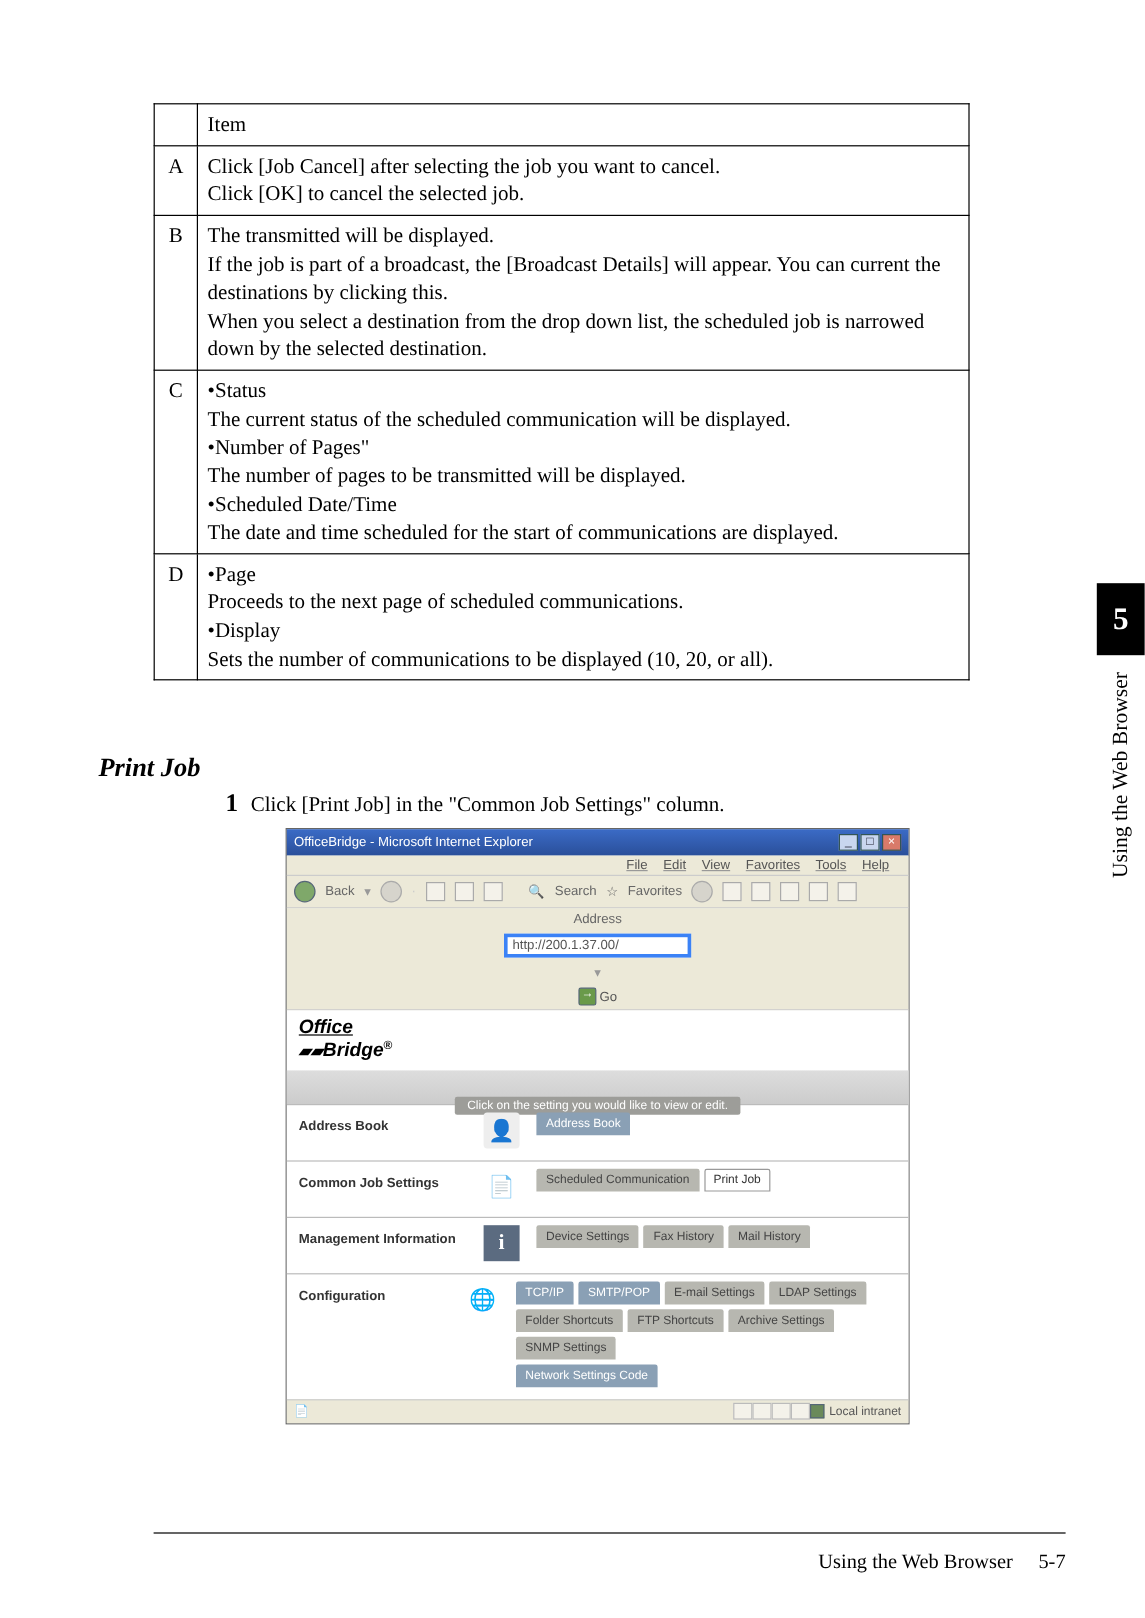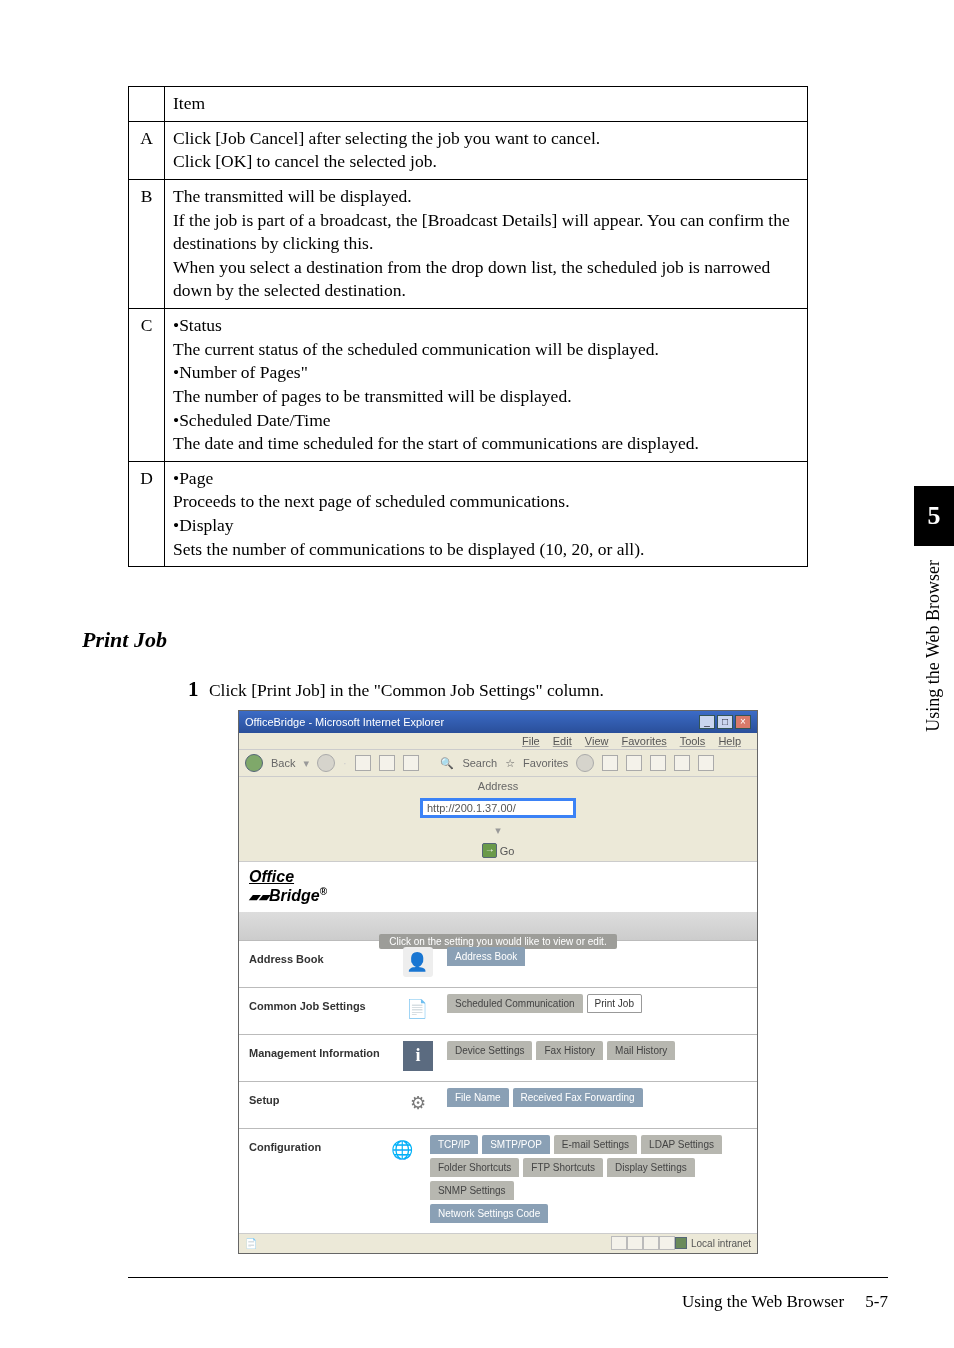--- a/index.html
+++ b/index.html
@@ -281,7 +281,7 @@
       <td class="letter">B</td>
       <td>
         <div>The transmitted will be displayed.</div>
-        <div>If the job is part of a broadcast, the [Broadcast Details] will appear. You can confirm the destinations by clicking this.</div>
+        <div>If the job is part of a broadcast, the [Broadcast Details] will appear. You can current the destinations by clicking this.</div>
         <div>When you select a destination from the drop down list, the scheduled job is narrowed down by the selected destination.</div>
       </td>
     </tr>

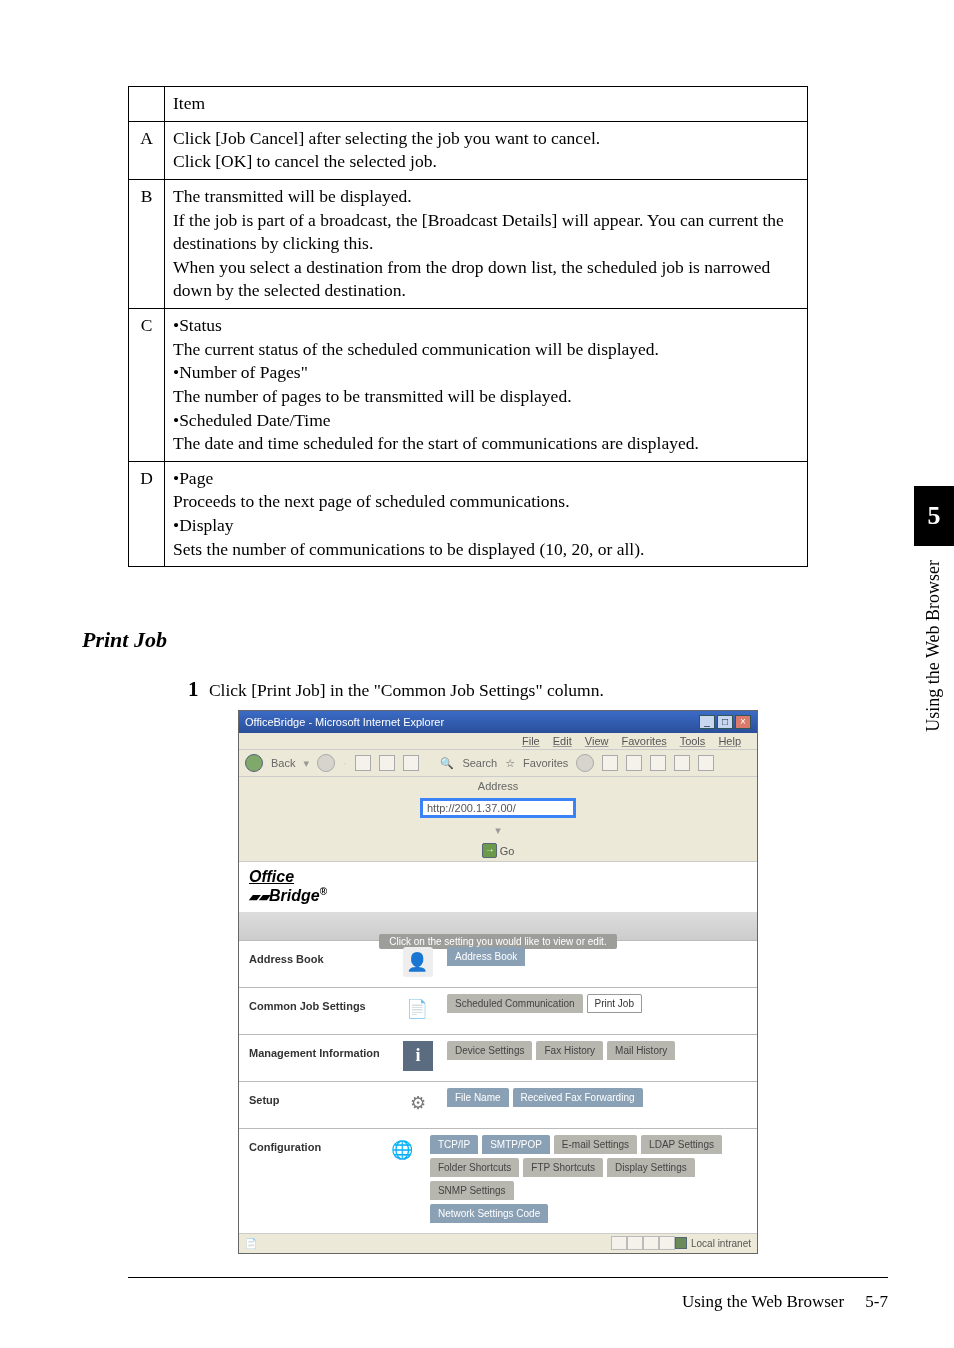--- a/index.html
+++ b/index.html
@@ -42,7 +42,7 @@
     margin-left: -46px;
   }
   .step {
-    margin-top: 24px;
+    margin-top: 4px;
     margin-left: 60px;
     font-size: 17.5px;
   }

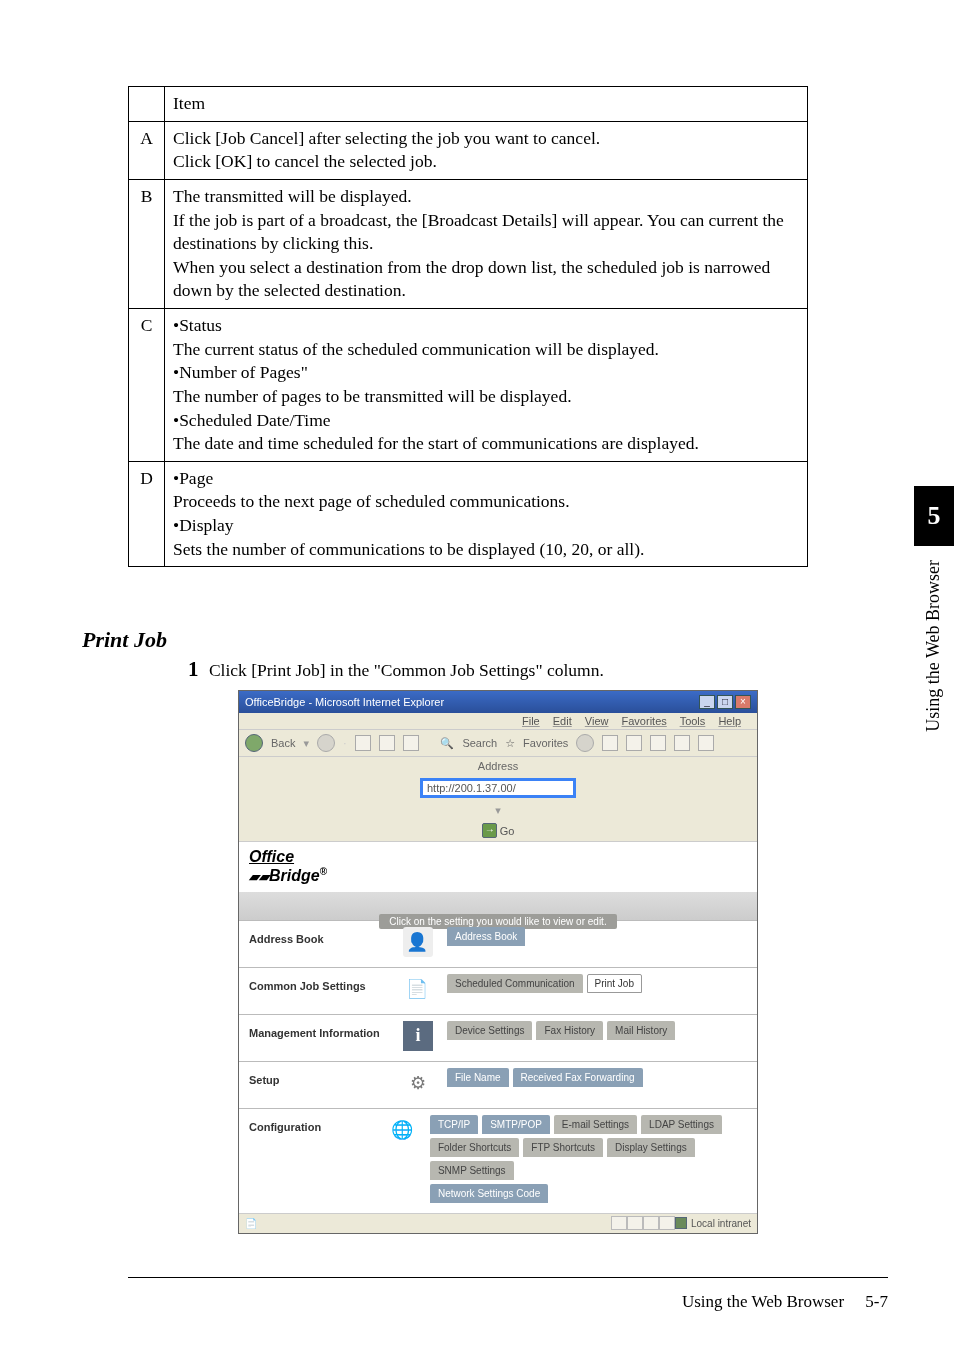--- a/index.html
+++ b/index.html
@@ -399,14 +399,6 @@
         </div>
       </div>
 
-      <div class="sec">
-        <div class="sec-label">Setup</div>
-        <div class="sec-icon gears">⚙</div>
-        <div class="tabgroup">
-          <div class="filetab t-blue">File Name</div>
-          <div class="filetab t-blue">Received Fax Forwarding</div>
-        </div>
-      </div>
 
       <div class="sec">
         <div class="sec-label">Configuration</div>

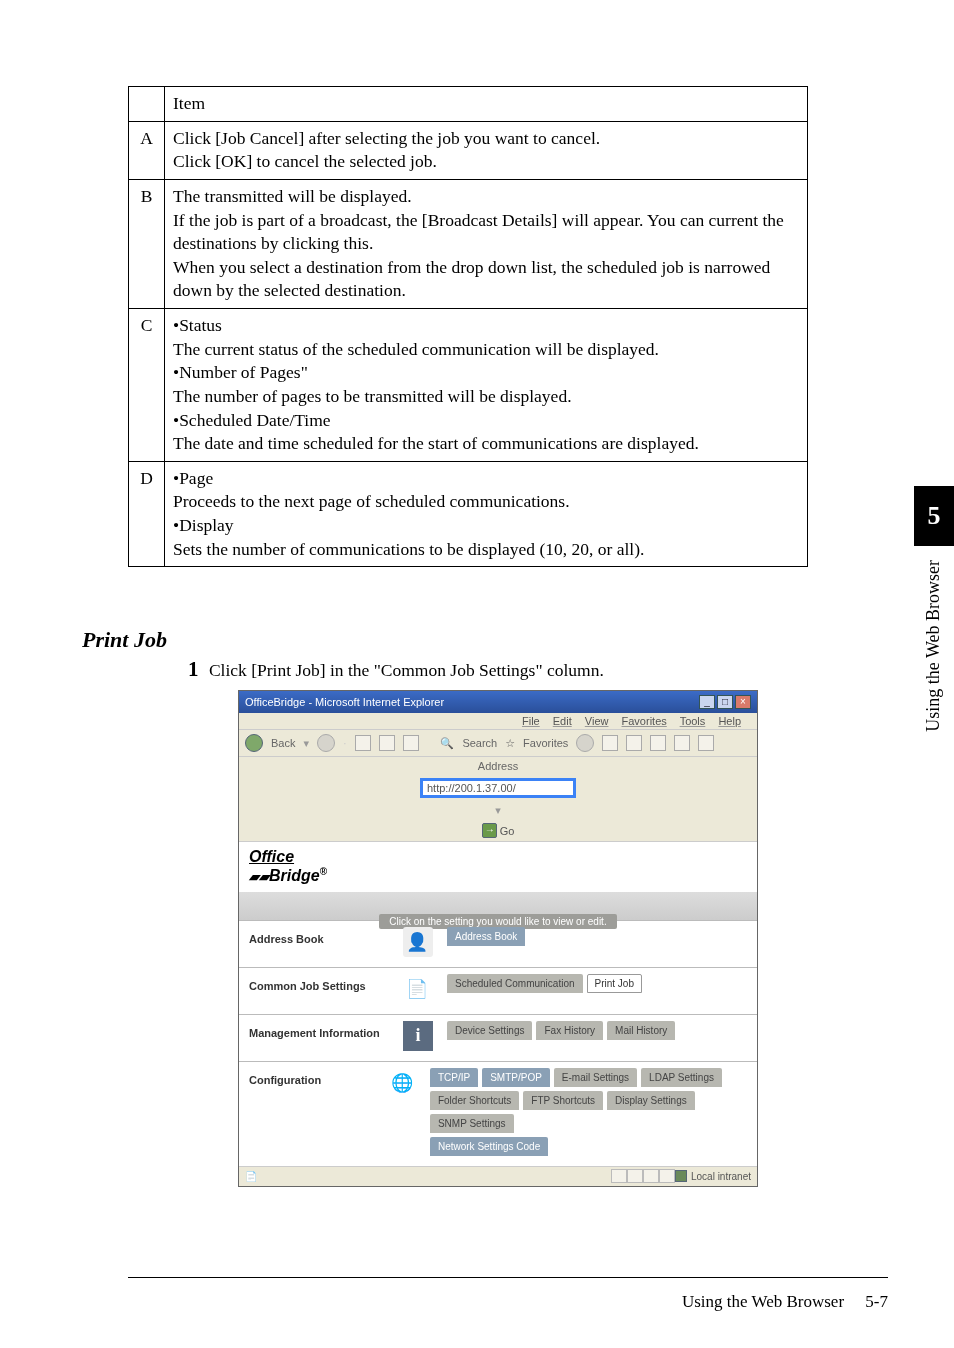--- a/index.html
+++ b/index.html
@@ -413,7 +413,7 @@
           <div class="tabgroup">
             <div class="filetab t-gray">Folder Shortcuts</div>
             <div class="filetab t-gray">FTP Shortcuts</div>
-            <div class="filetab t-gray">Display Settings</div>
+            <div class="filetab t-gray">Archive Settings</div>
             <div class="filetab t-gray">SNMP Settings</div>
           </div>
           <div class="tabgroup">

